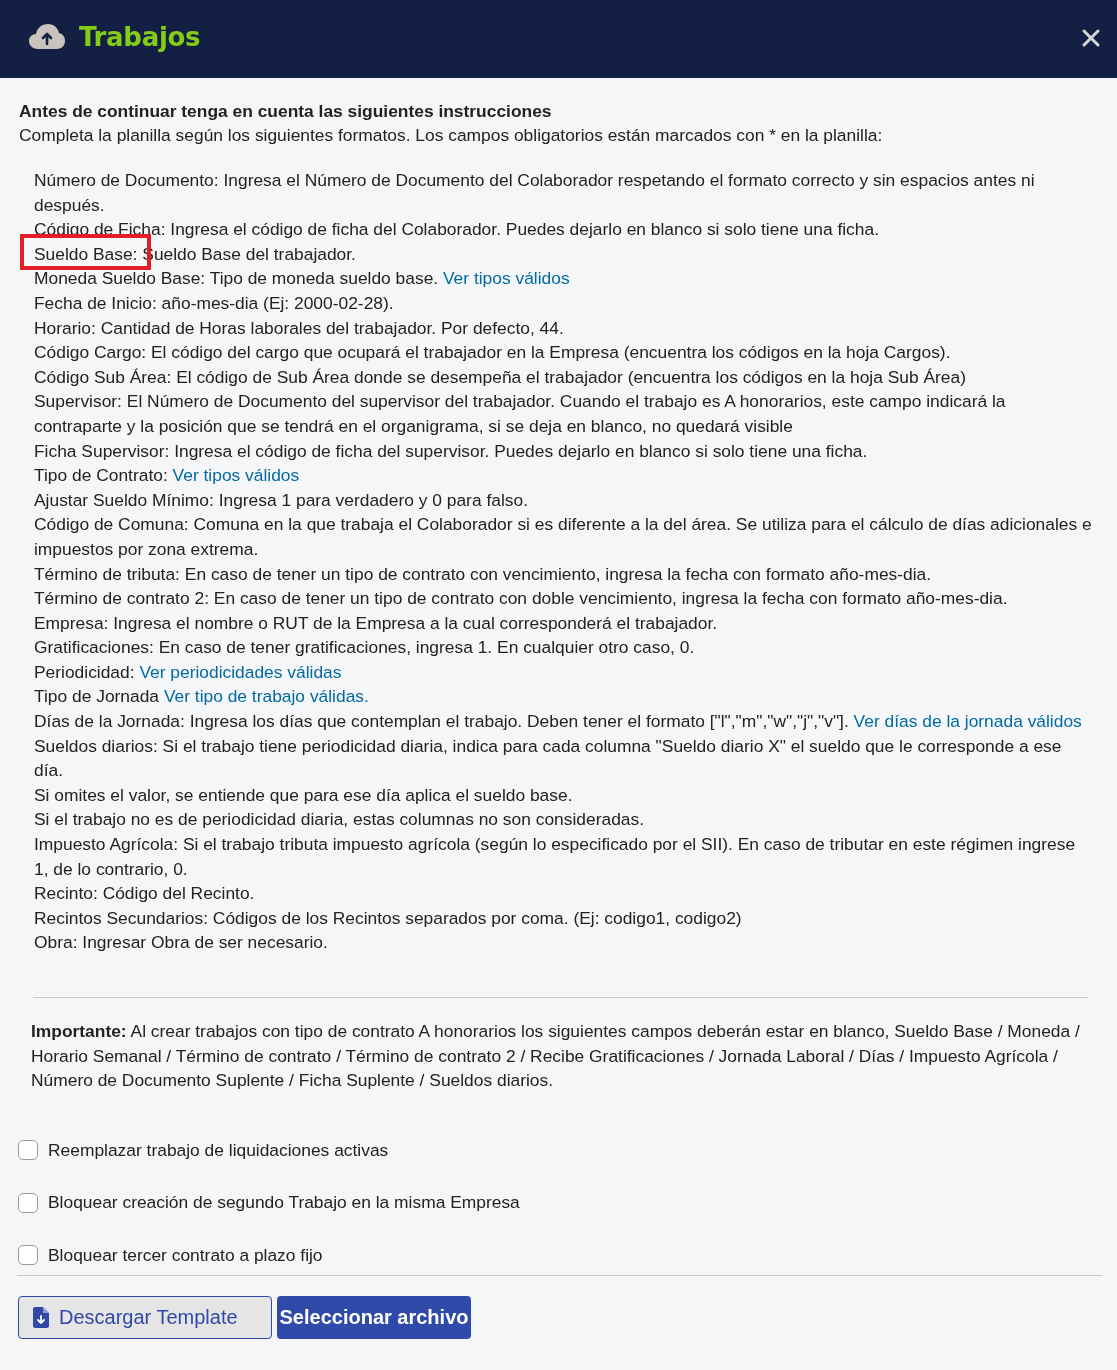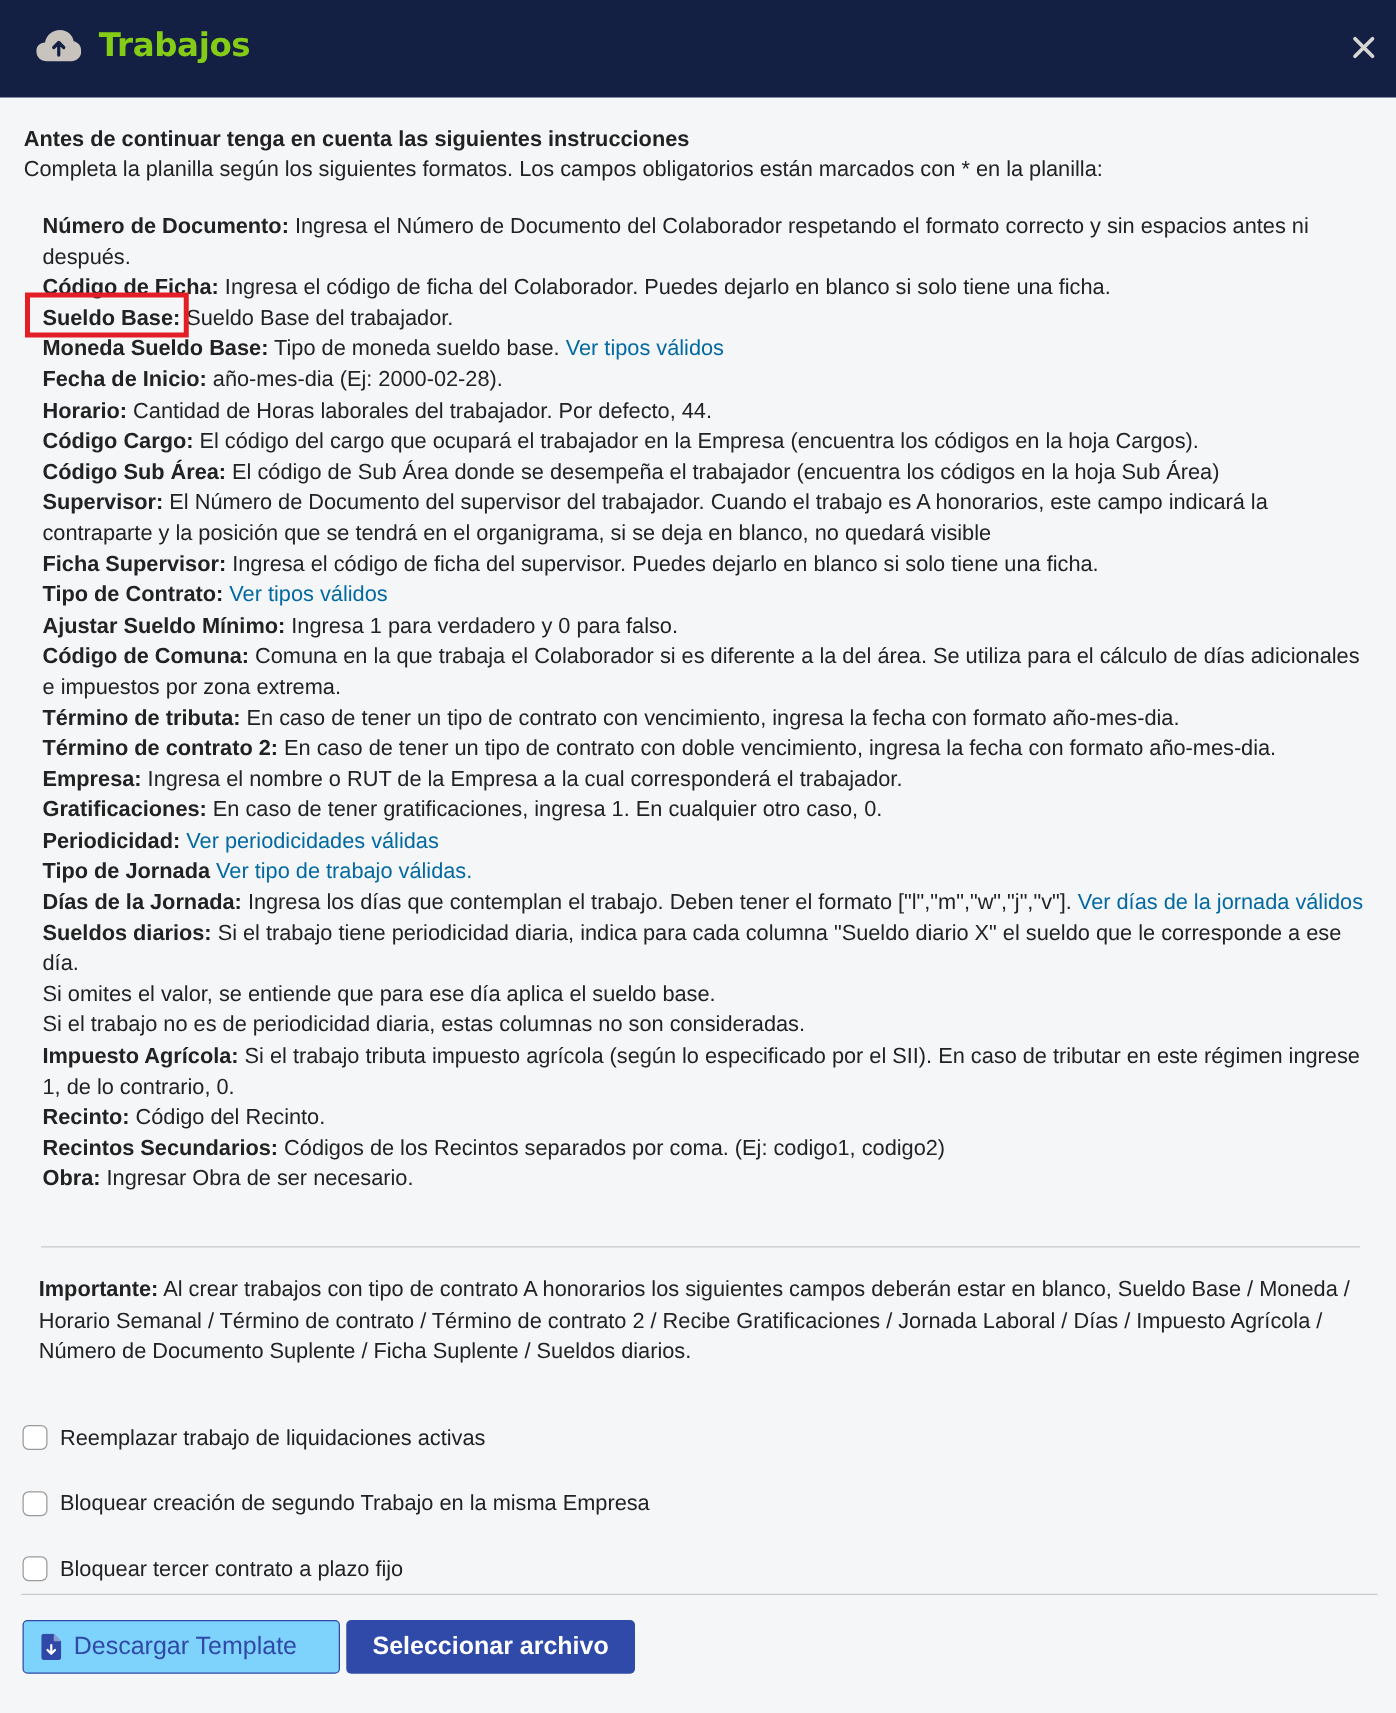--- a/index.html
+++ b/index.html
@@ -40,7 +40,7 @@
       position: absolute; left: 34px; top: 90px; width: 1060px;
     }
     .field { display: block; }
-    .field b { font-weight: bold; }
+    .field b { font-weight: normal; }
     .link { color: #0369a1; cursor: pointer; }
     .highlight {
       position: absolute; left: 20px; top: 156px; width: 131px; height: 36px;

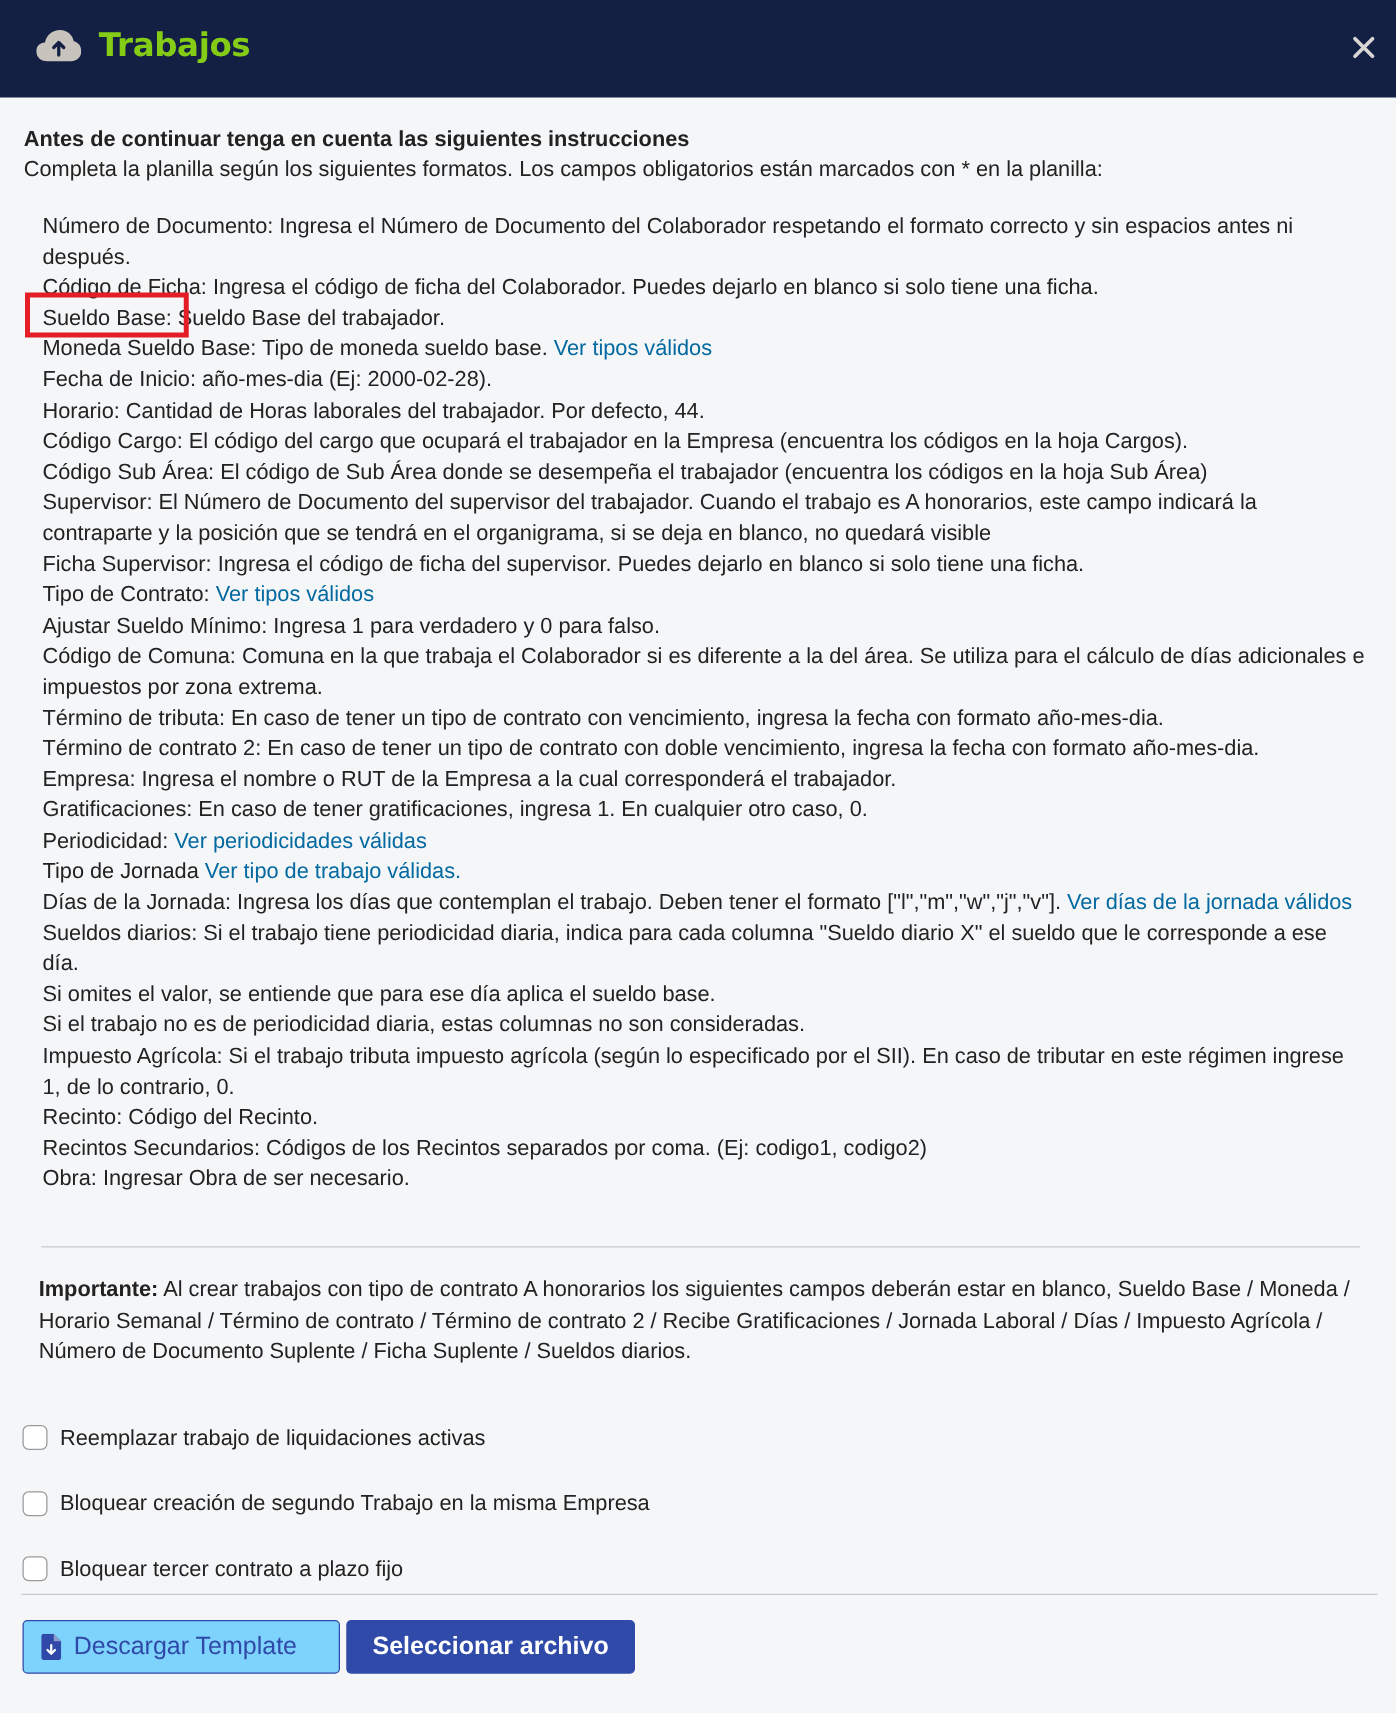--- a/index.html
+++ b/index.html
@@ -66,7 +66,7 @@
     }
     .btn-download {
       position: absolute; left: 18px; top: 1218px; width: 254px; height: 43px;
-      border: 1px solid #3049a8; border-radius: 4px; background: #7dd3fc;
+      border: 1px solid #3049a8; border-radius: 4px; background: #e5e5e5;
       display: flex; align-items: center; padding-left: 14px;
       color: #3049a8; font-size: 20px; cursor: pointer;
     }

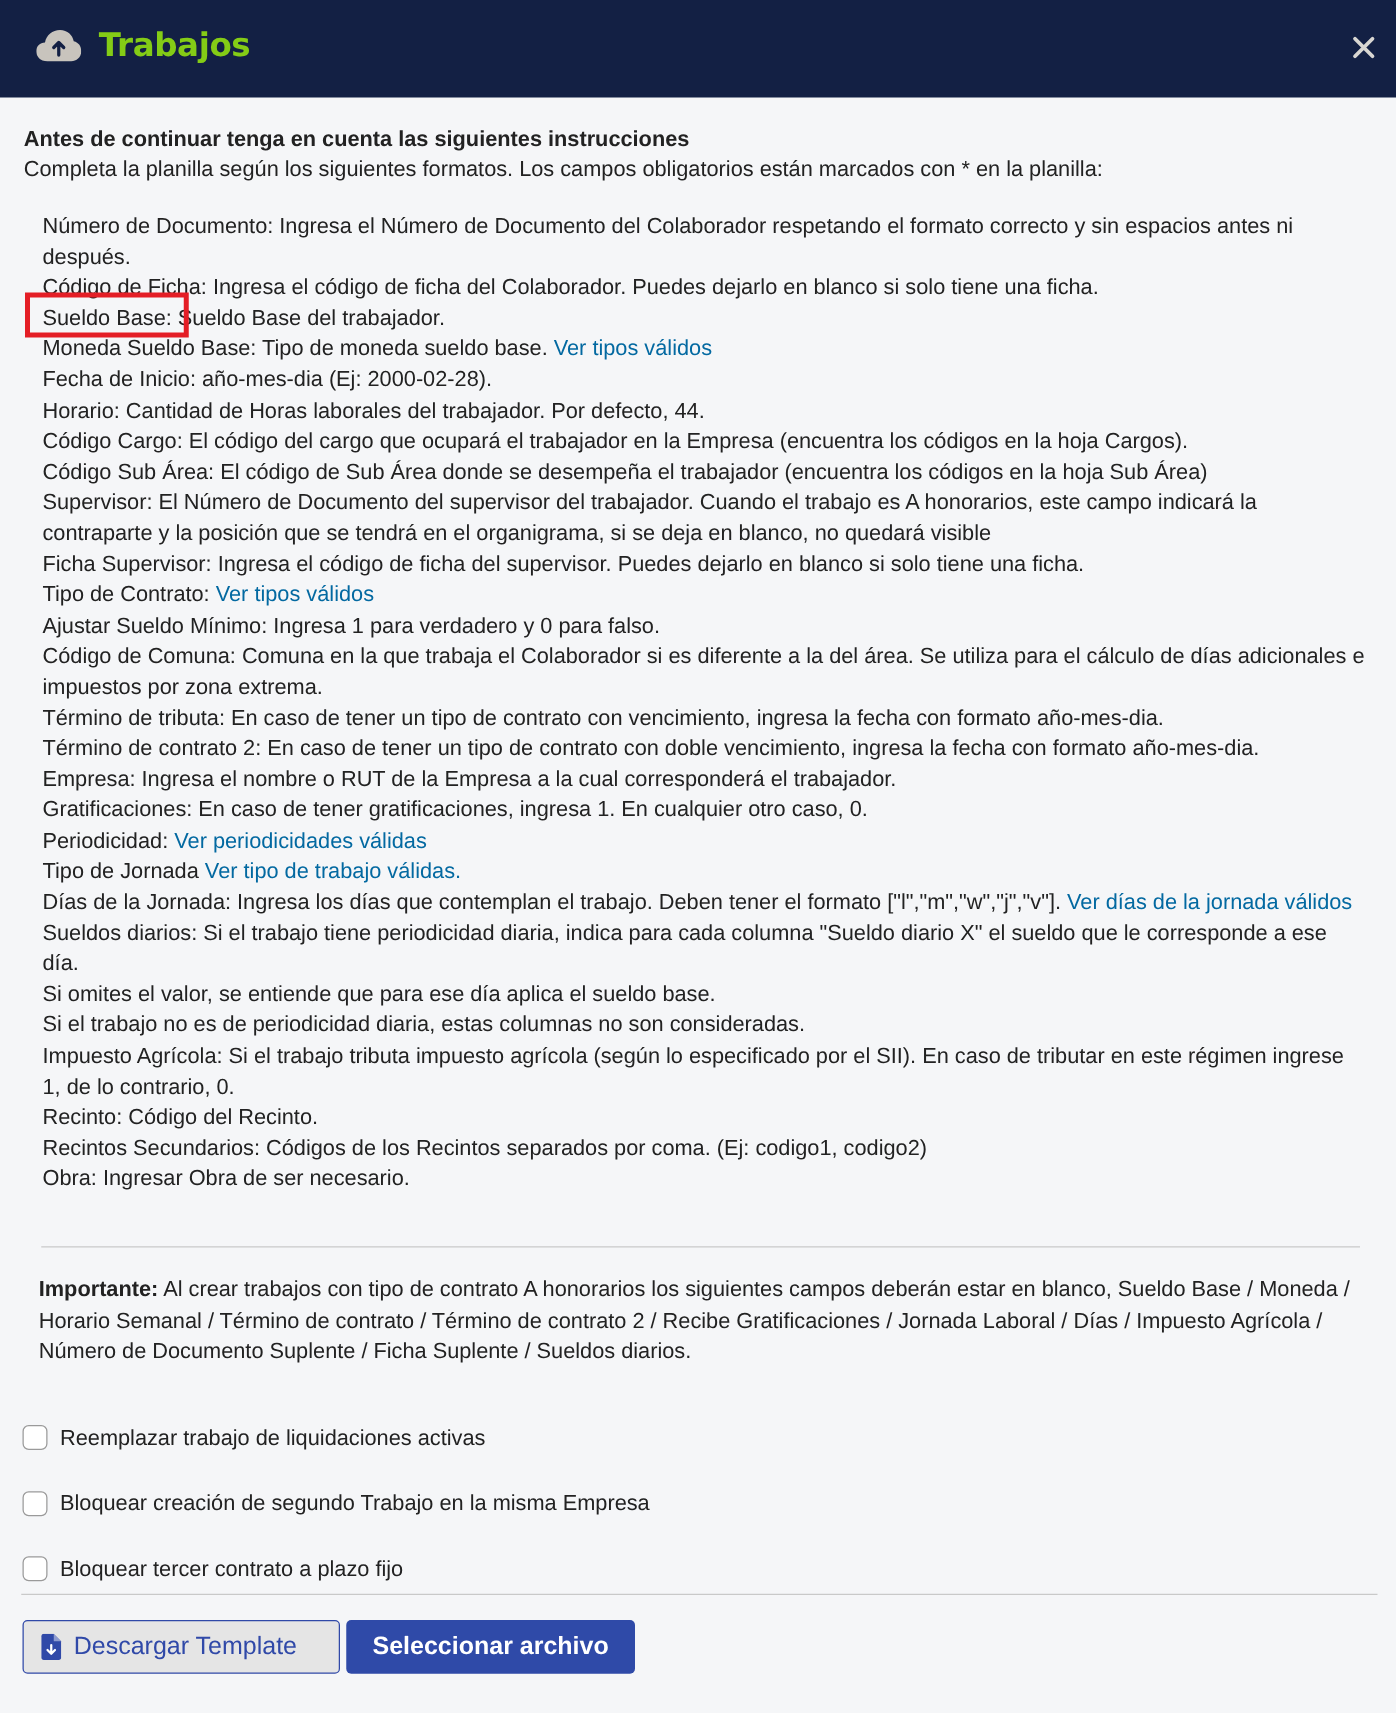--- a/index.html
+++ b/index.html
@@ -72,7 +72,7 @@
     }
     .btn-download svg { margin-right: 10px; }
     .btn-select {
-      position: absolute; left: 277px; top: 1218px; width: 231px; height: 43px;
+      position: absolute; left: 277px; top: 1218px; width: 194px; height: 43px;
       border-radius: 4px; background: #2f4aa8;
       display: flex; align-items: center; justify-content: center;
       color: #fff; font-size: 20px; font-weight: 600; cursor: pointer;

